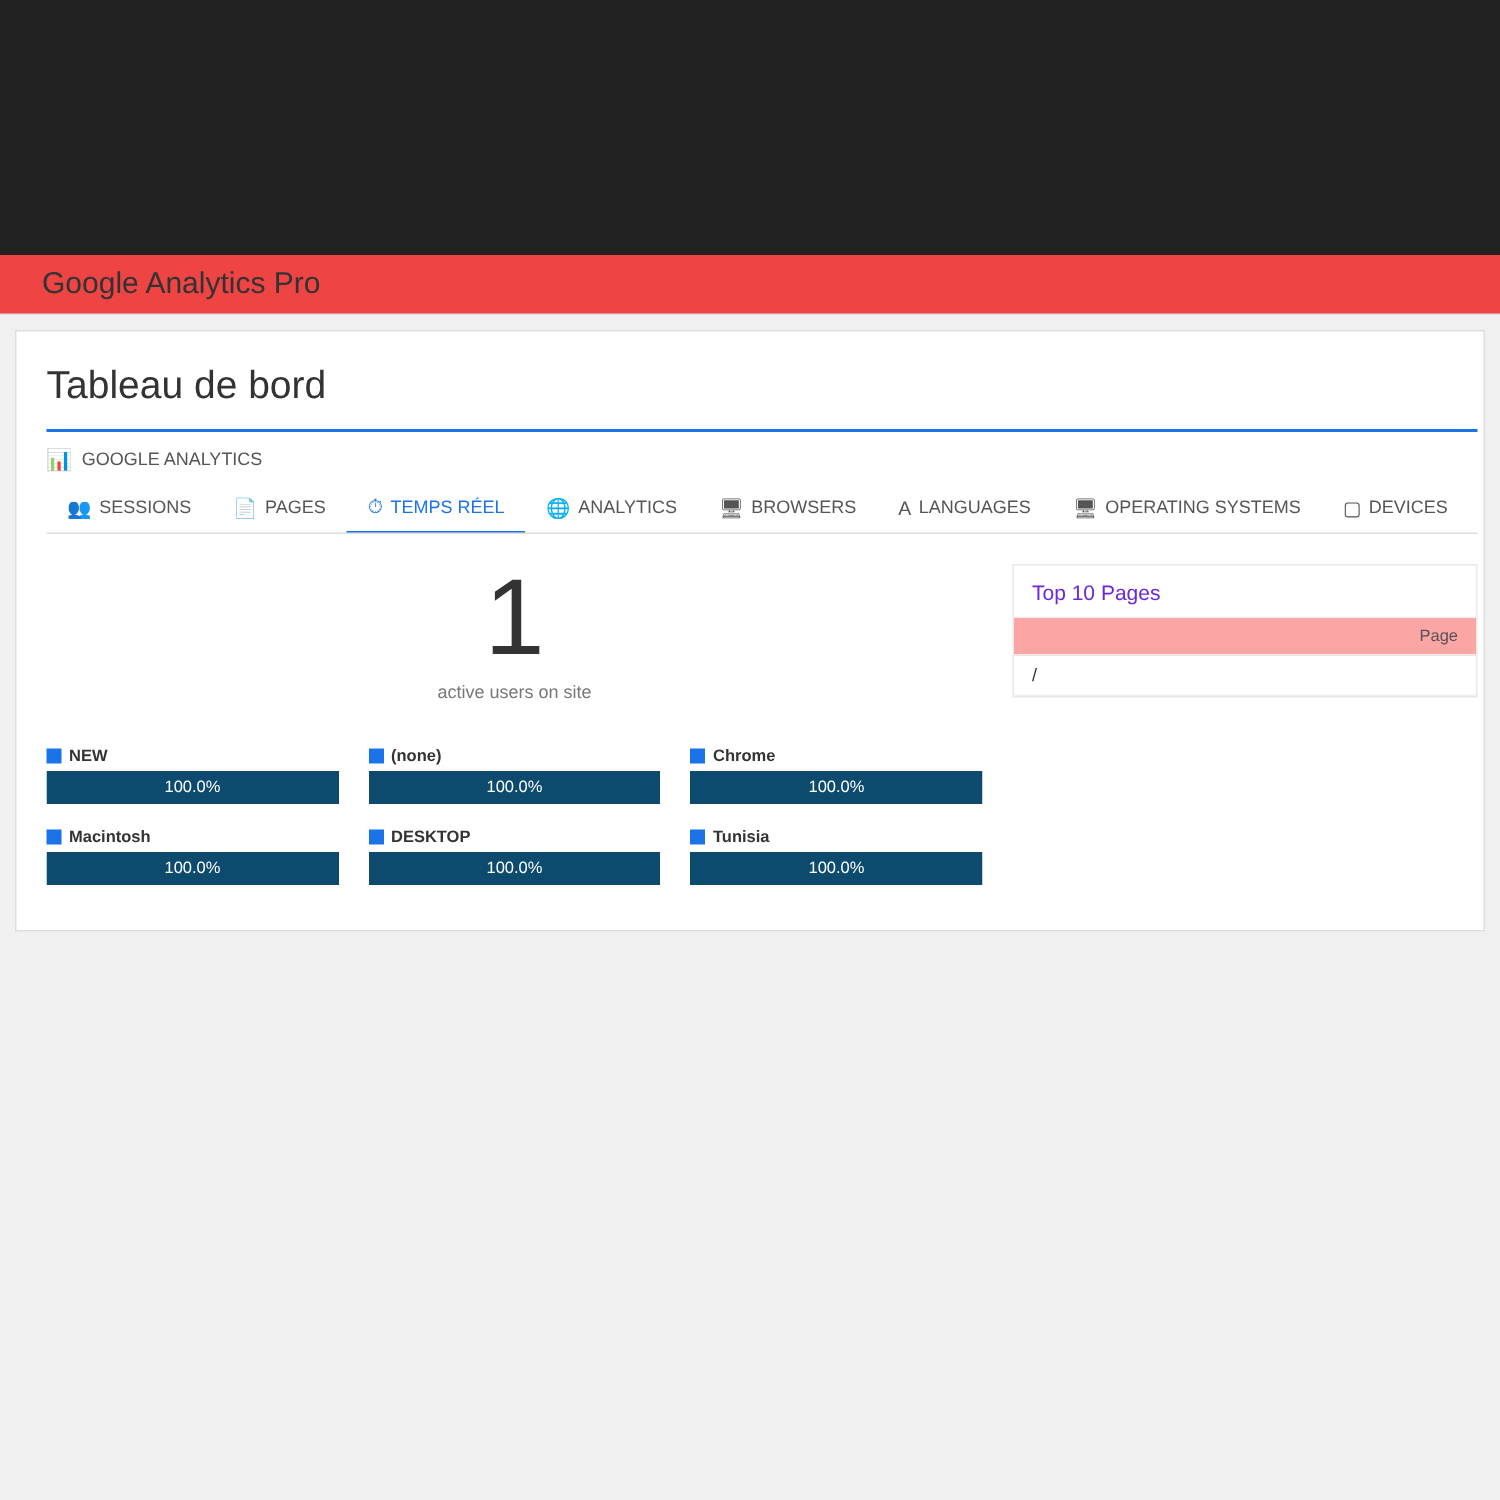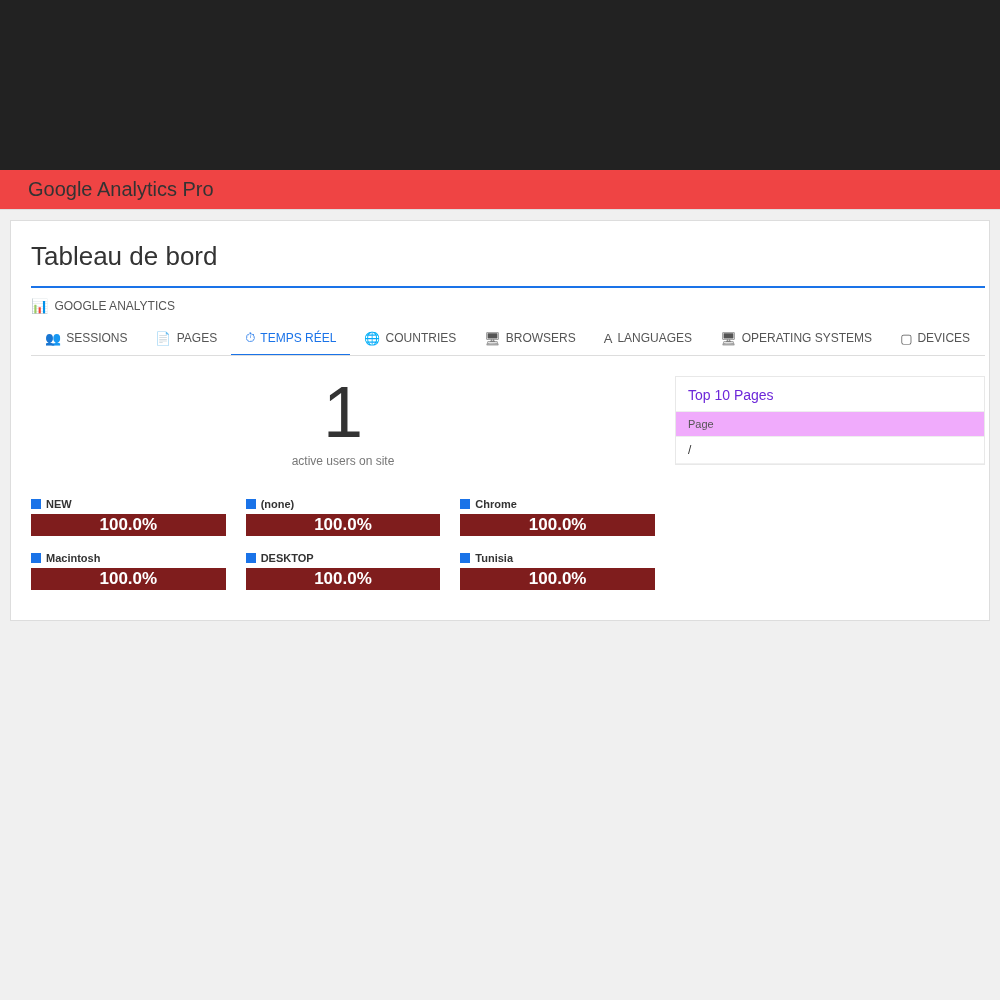--- a/index.html
+++ b/index.html
@@ -217,7 +217,7 @@
       </div>
       <div class="tab">
         <span class="tab-icon">🌐</span>
-        <span>COUNTRIES</span>
+        <span>ANALYTICS</span>
       </div>
       <div class="tab">
         <span class="tab-icon">🖥</span>

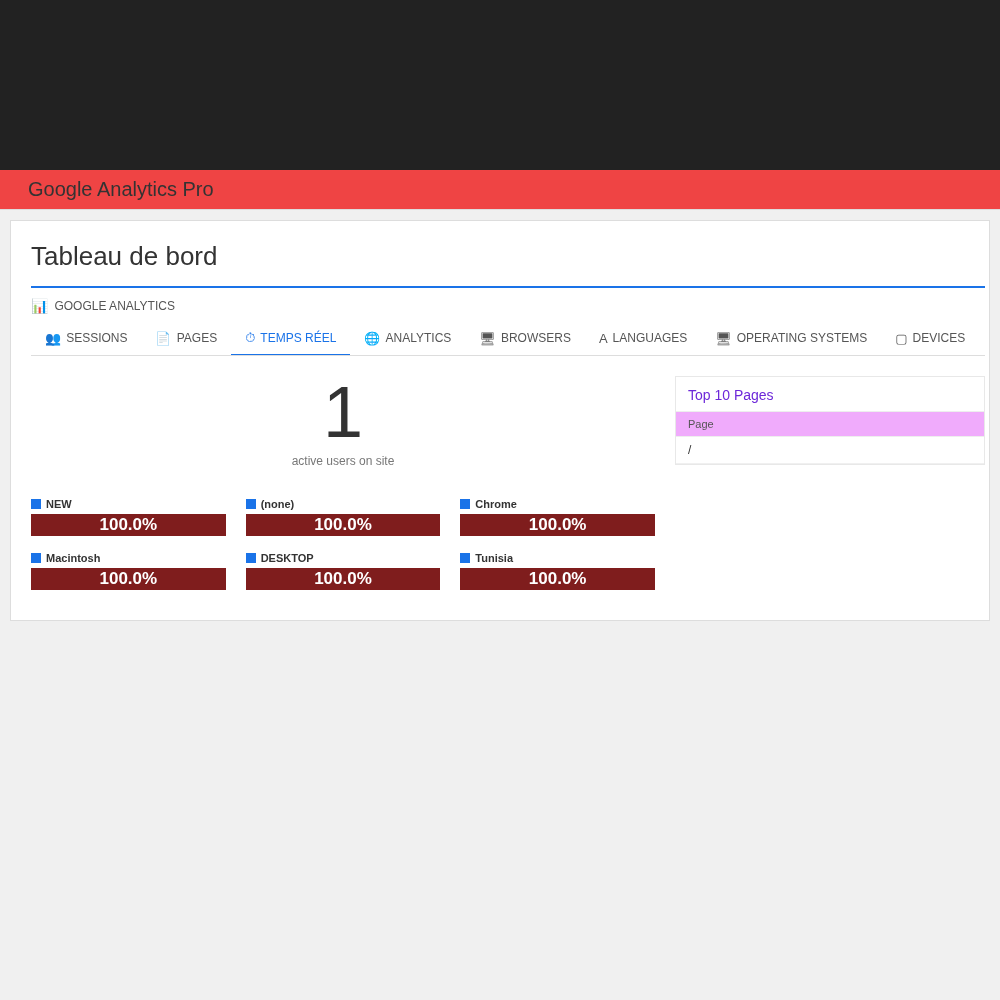--- a/index.html
+++ b/index.html
@@ -162,8 +162,8 @@
       border-collapse: collapse;
     }
     .top10-table th {
-      background: #f0abfc;
-      text-align: left;
+      background: #fca5a5;
+      text-align: right;
       padding: 6px 12px;
       font-size: 11px;
       color: #555;

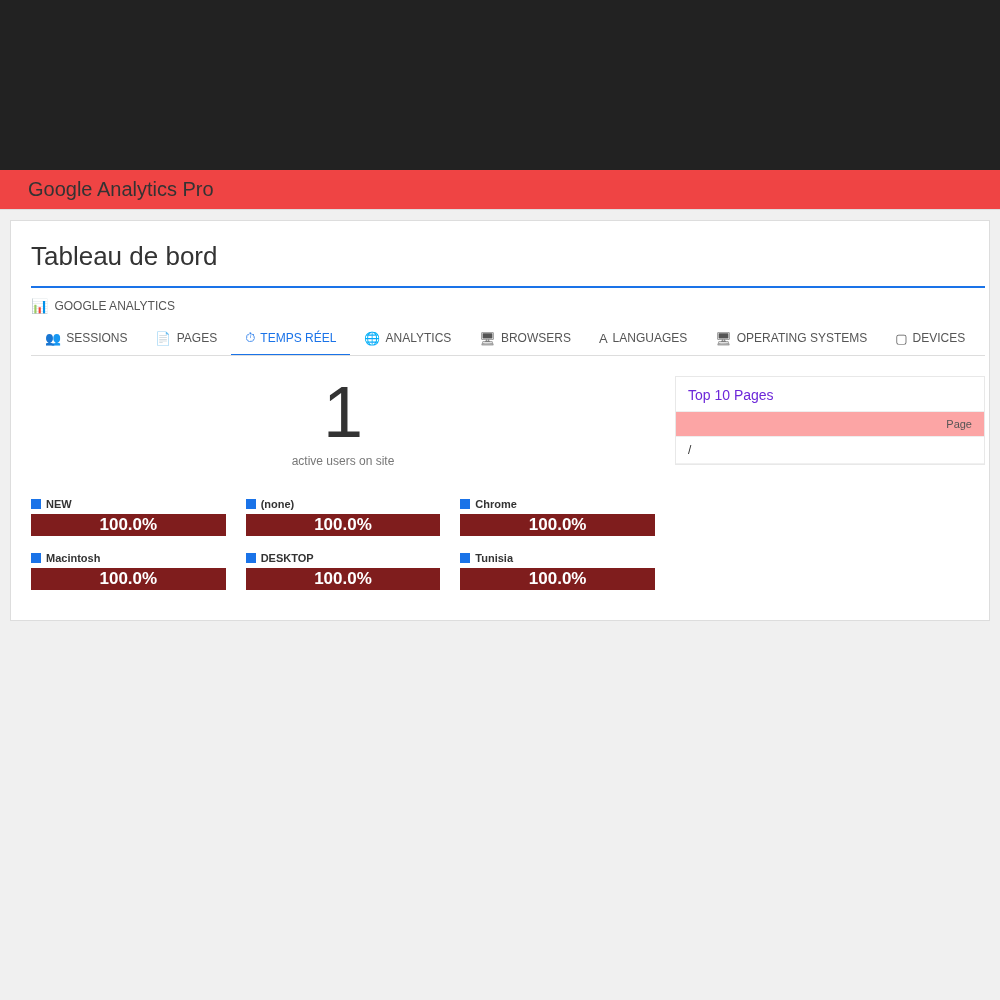--- a/index.html
+++ b/index.html
@@ -140,13 +140,13 @@
     }
     .metric-bar {
       height: 100%;
-      background: #7f1d1d;
+      background: #0c4a6e;
       display: flex;
       align-items: center;
       justify-content: center;
-      font-size: 17px;
+      font-size: 11px;
       color: #fff;
-      font-weight: 700;
+      font-weight: 400;
     }
     .top10-section {
       border: 1px solid #e8e8e8;

